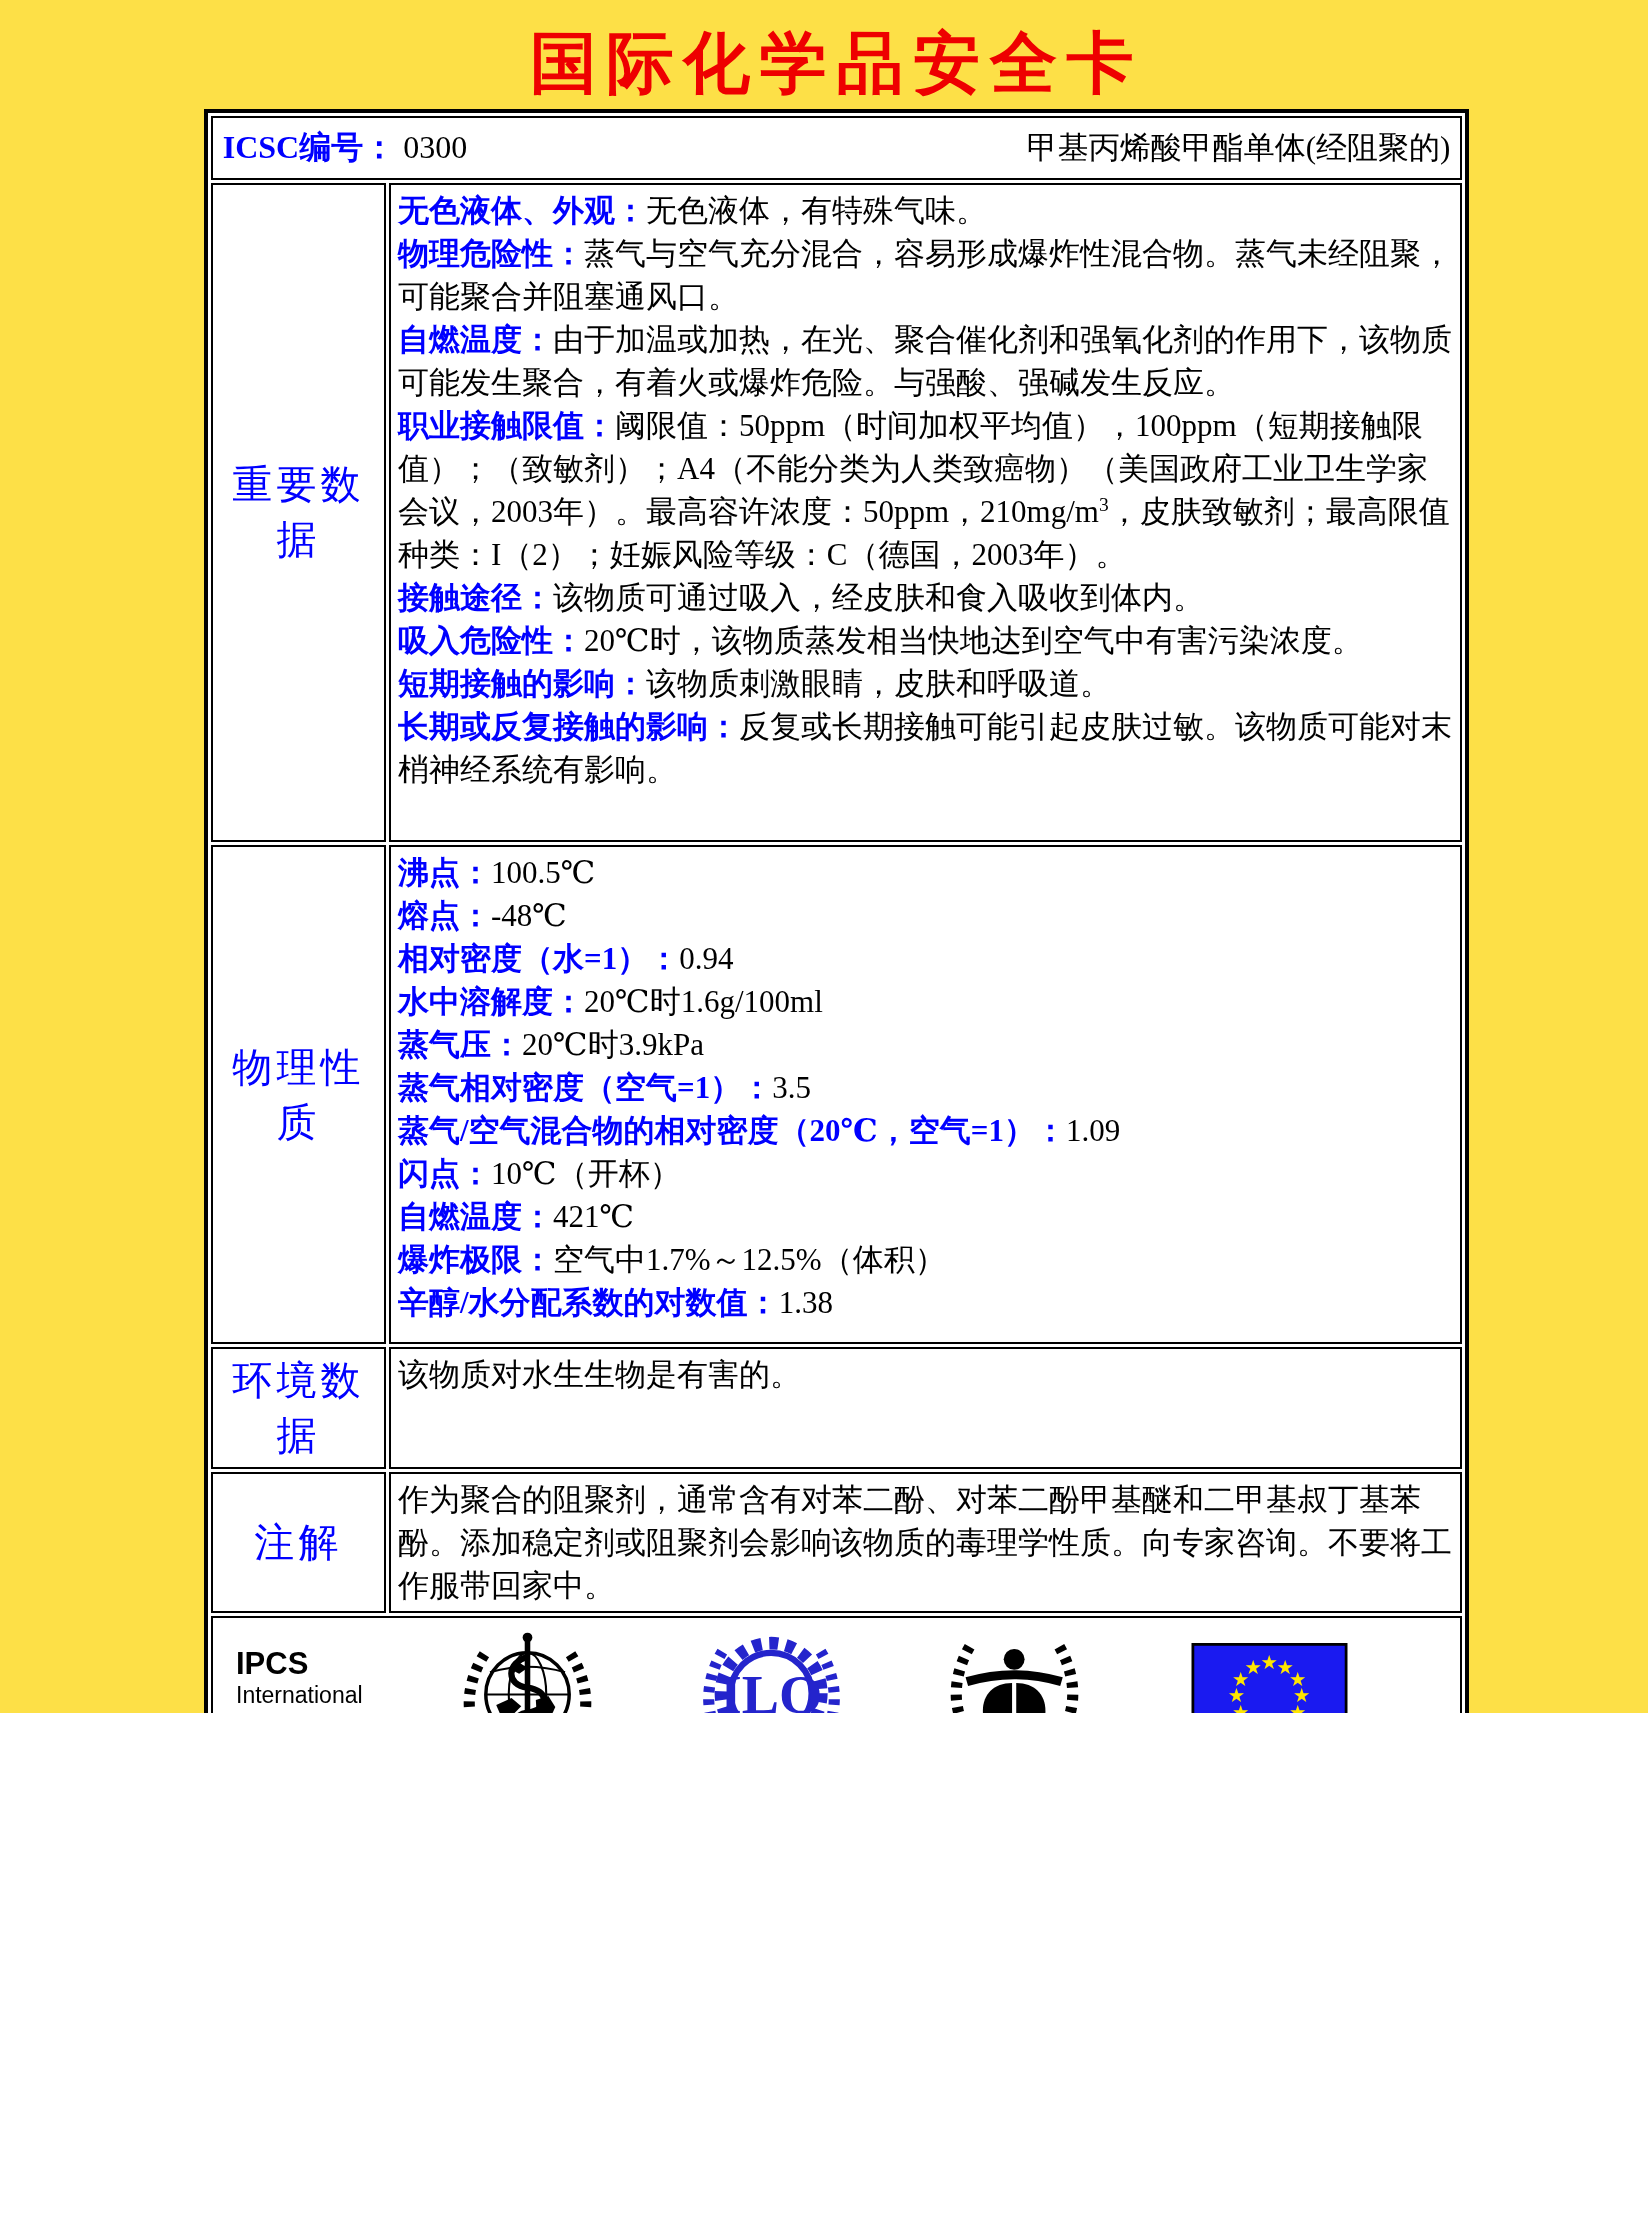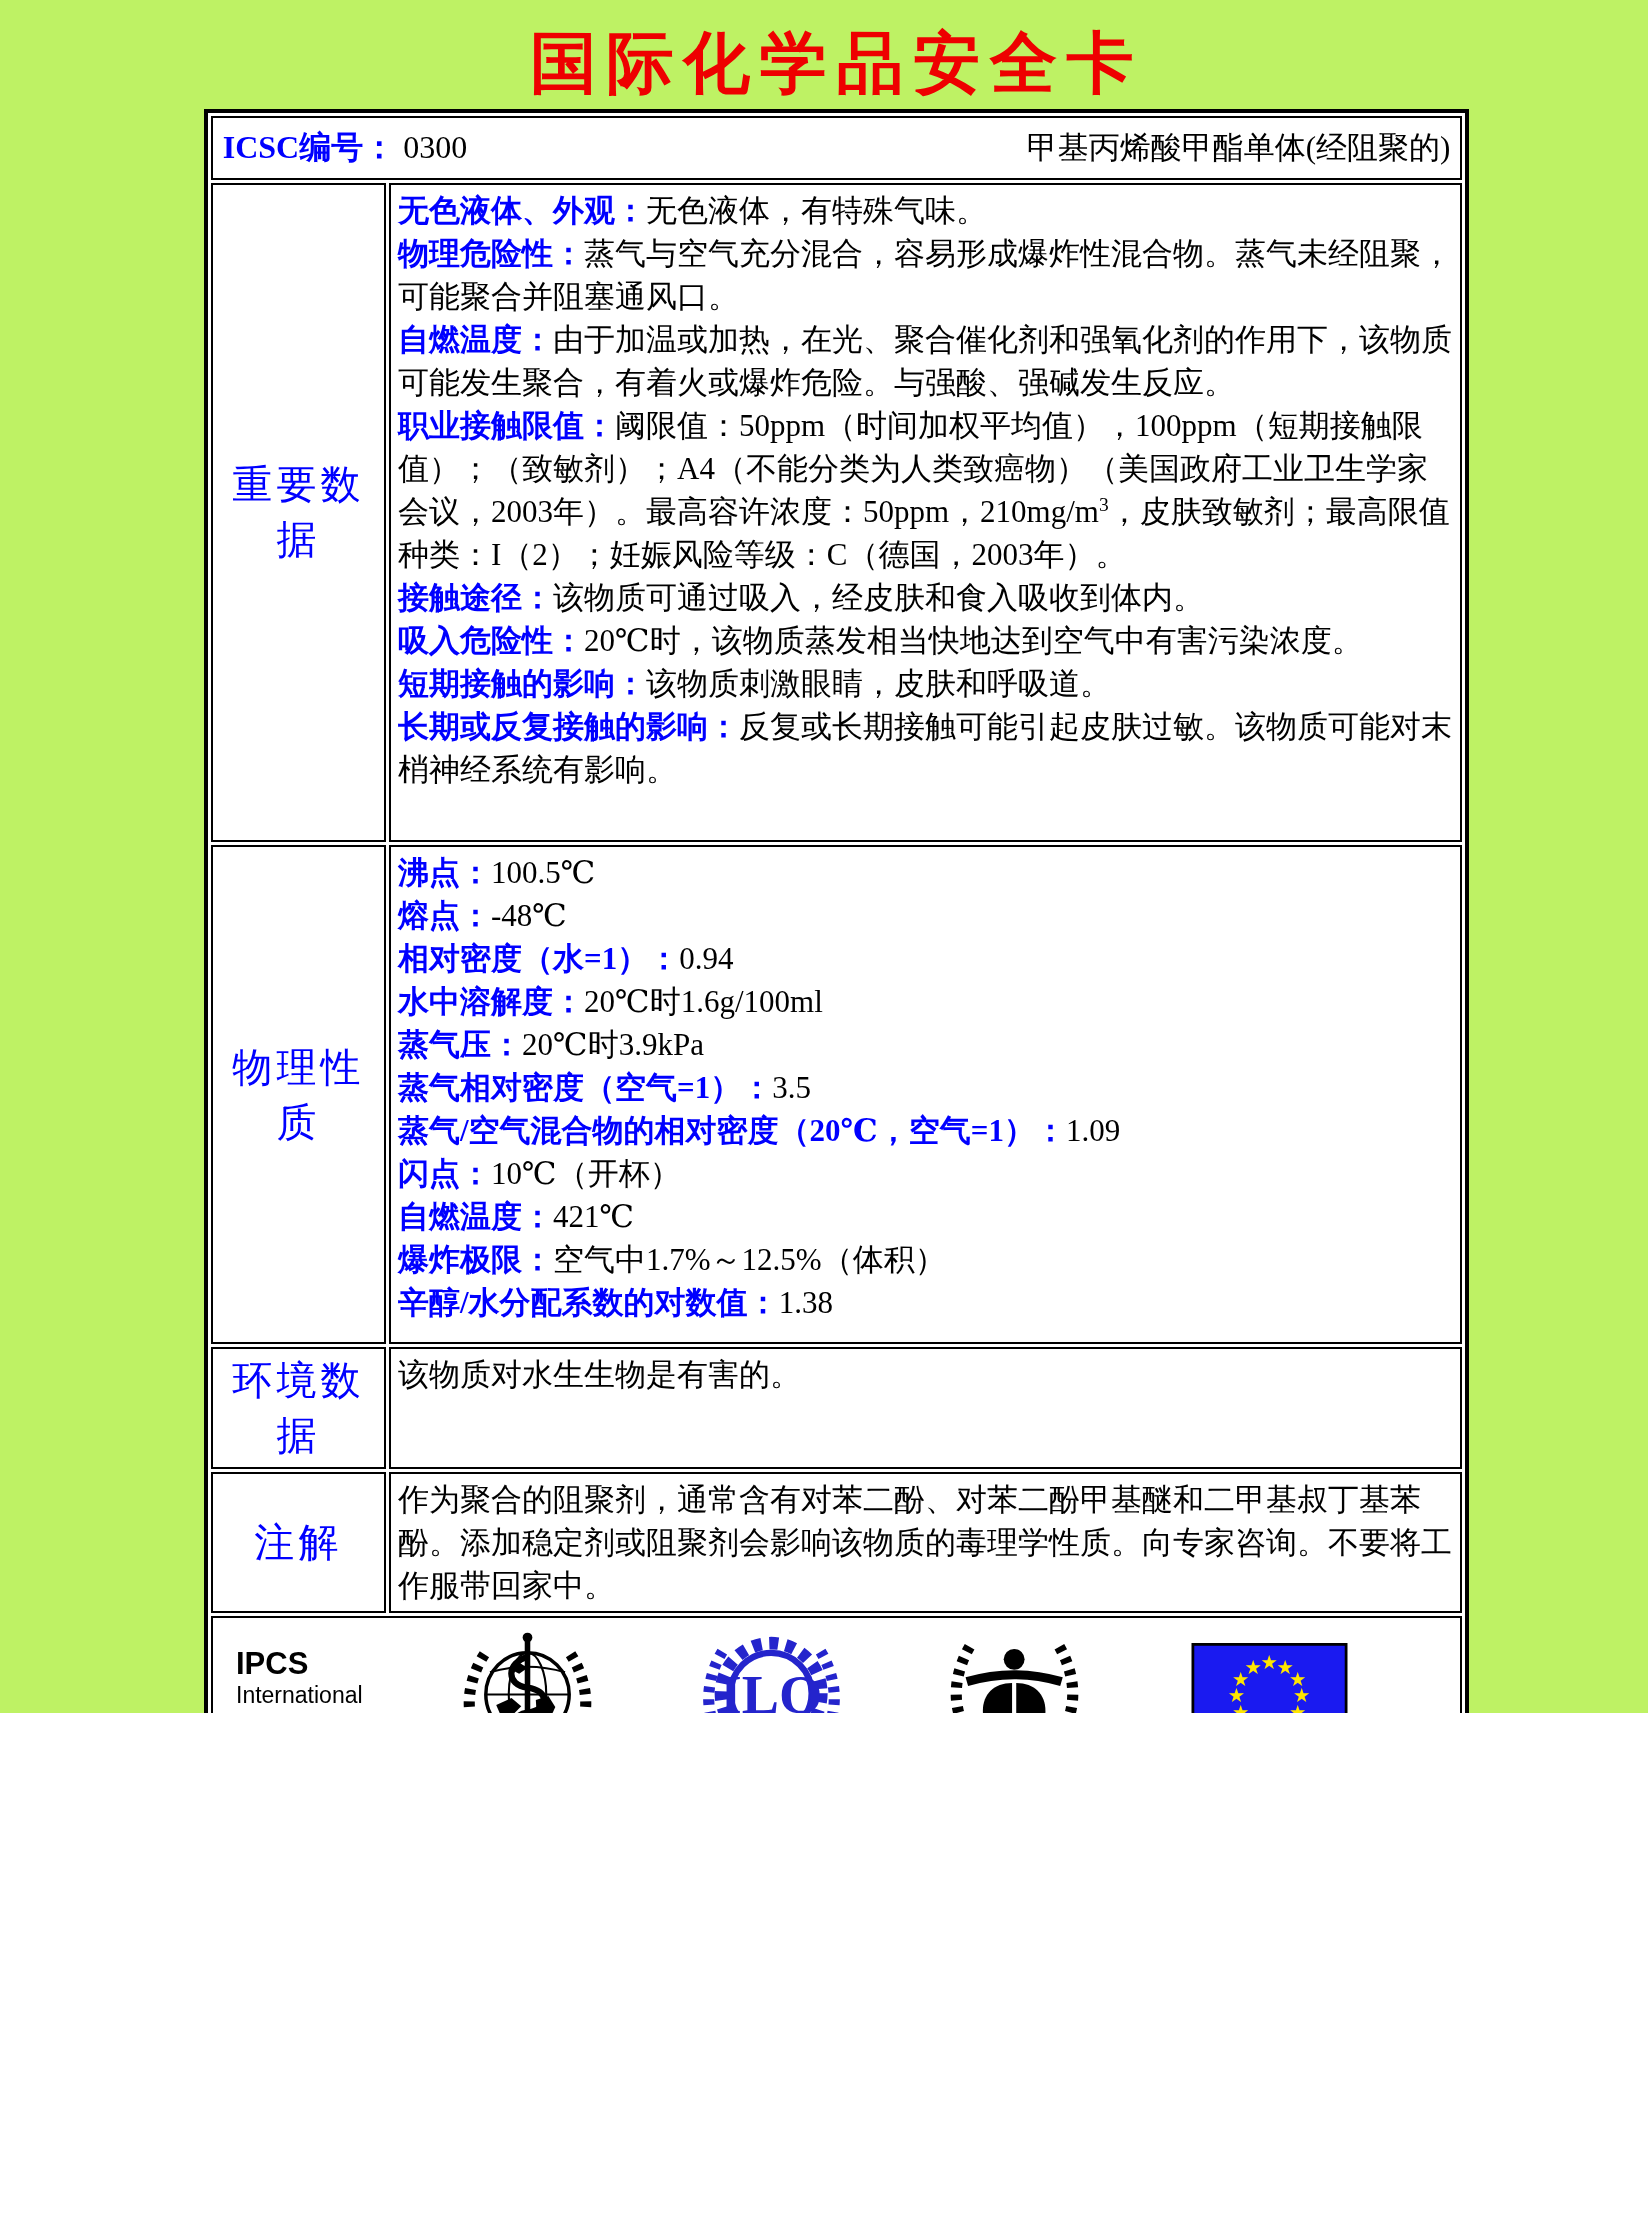--- a/index.html
+++ b/index.html
@@ -3,7 +3,7 @@
 <meta charset="utf-8">
 <style>
   html,body{margin:0;padding:0;background:#ffffff;}
-  .page{position:relative;width:1648px;height:1713px;background:#bef264;
+  .page{position:relative;width:1648px;height:1713px;background:#fde047;
         font-family:"Liberation Serif","DejaVu Serif",serif;color:#000;}
   .title{width:1265px;margin:0 0 0 204px;padding-top:26.5px;height:82px;
          text-align:center;font-size:67px;font-weight:bold;color:#ee0000;

